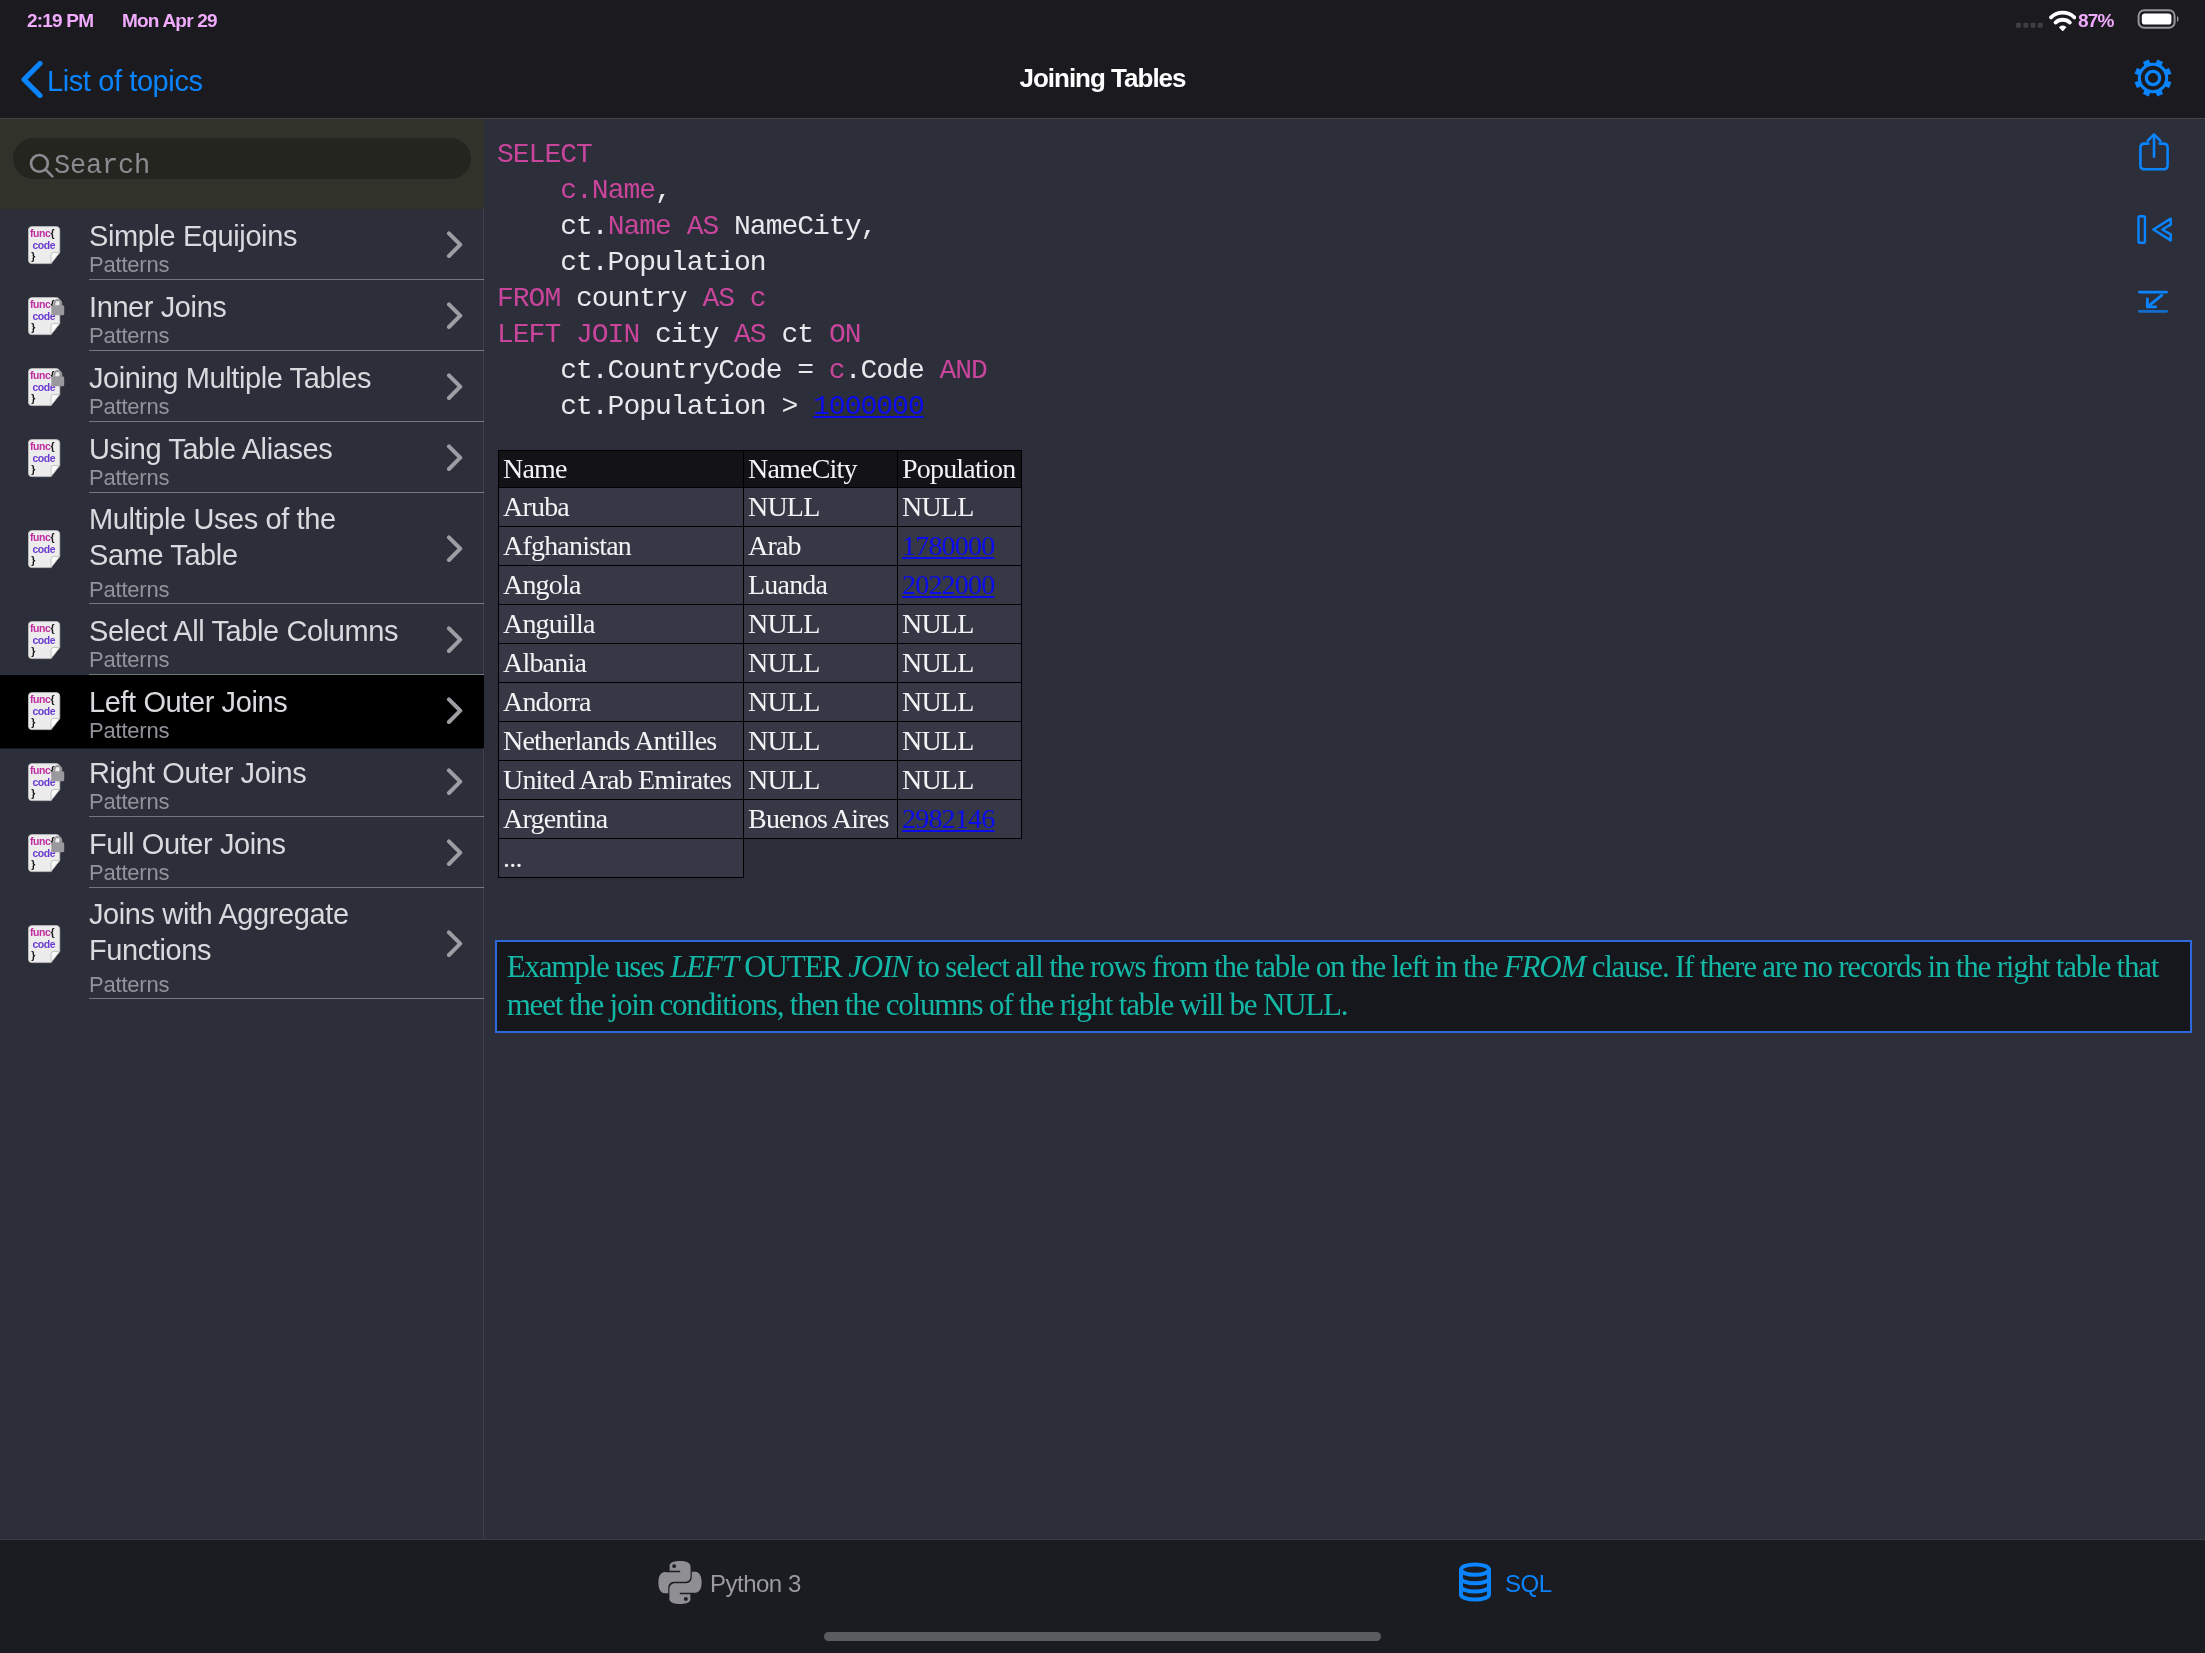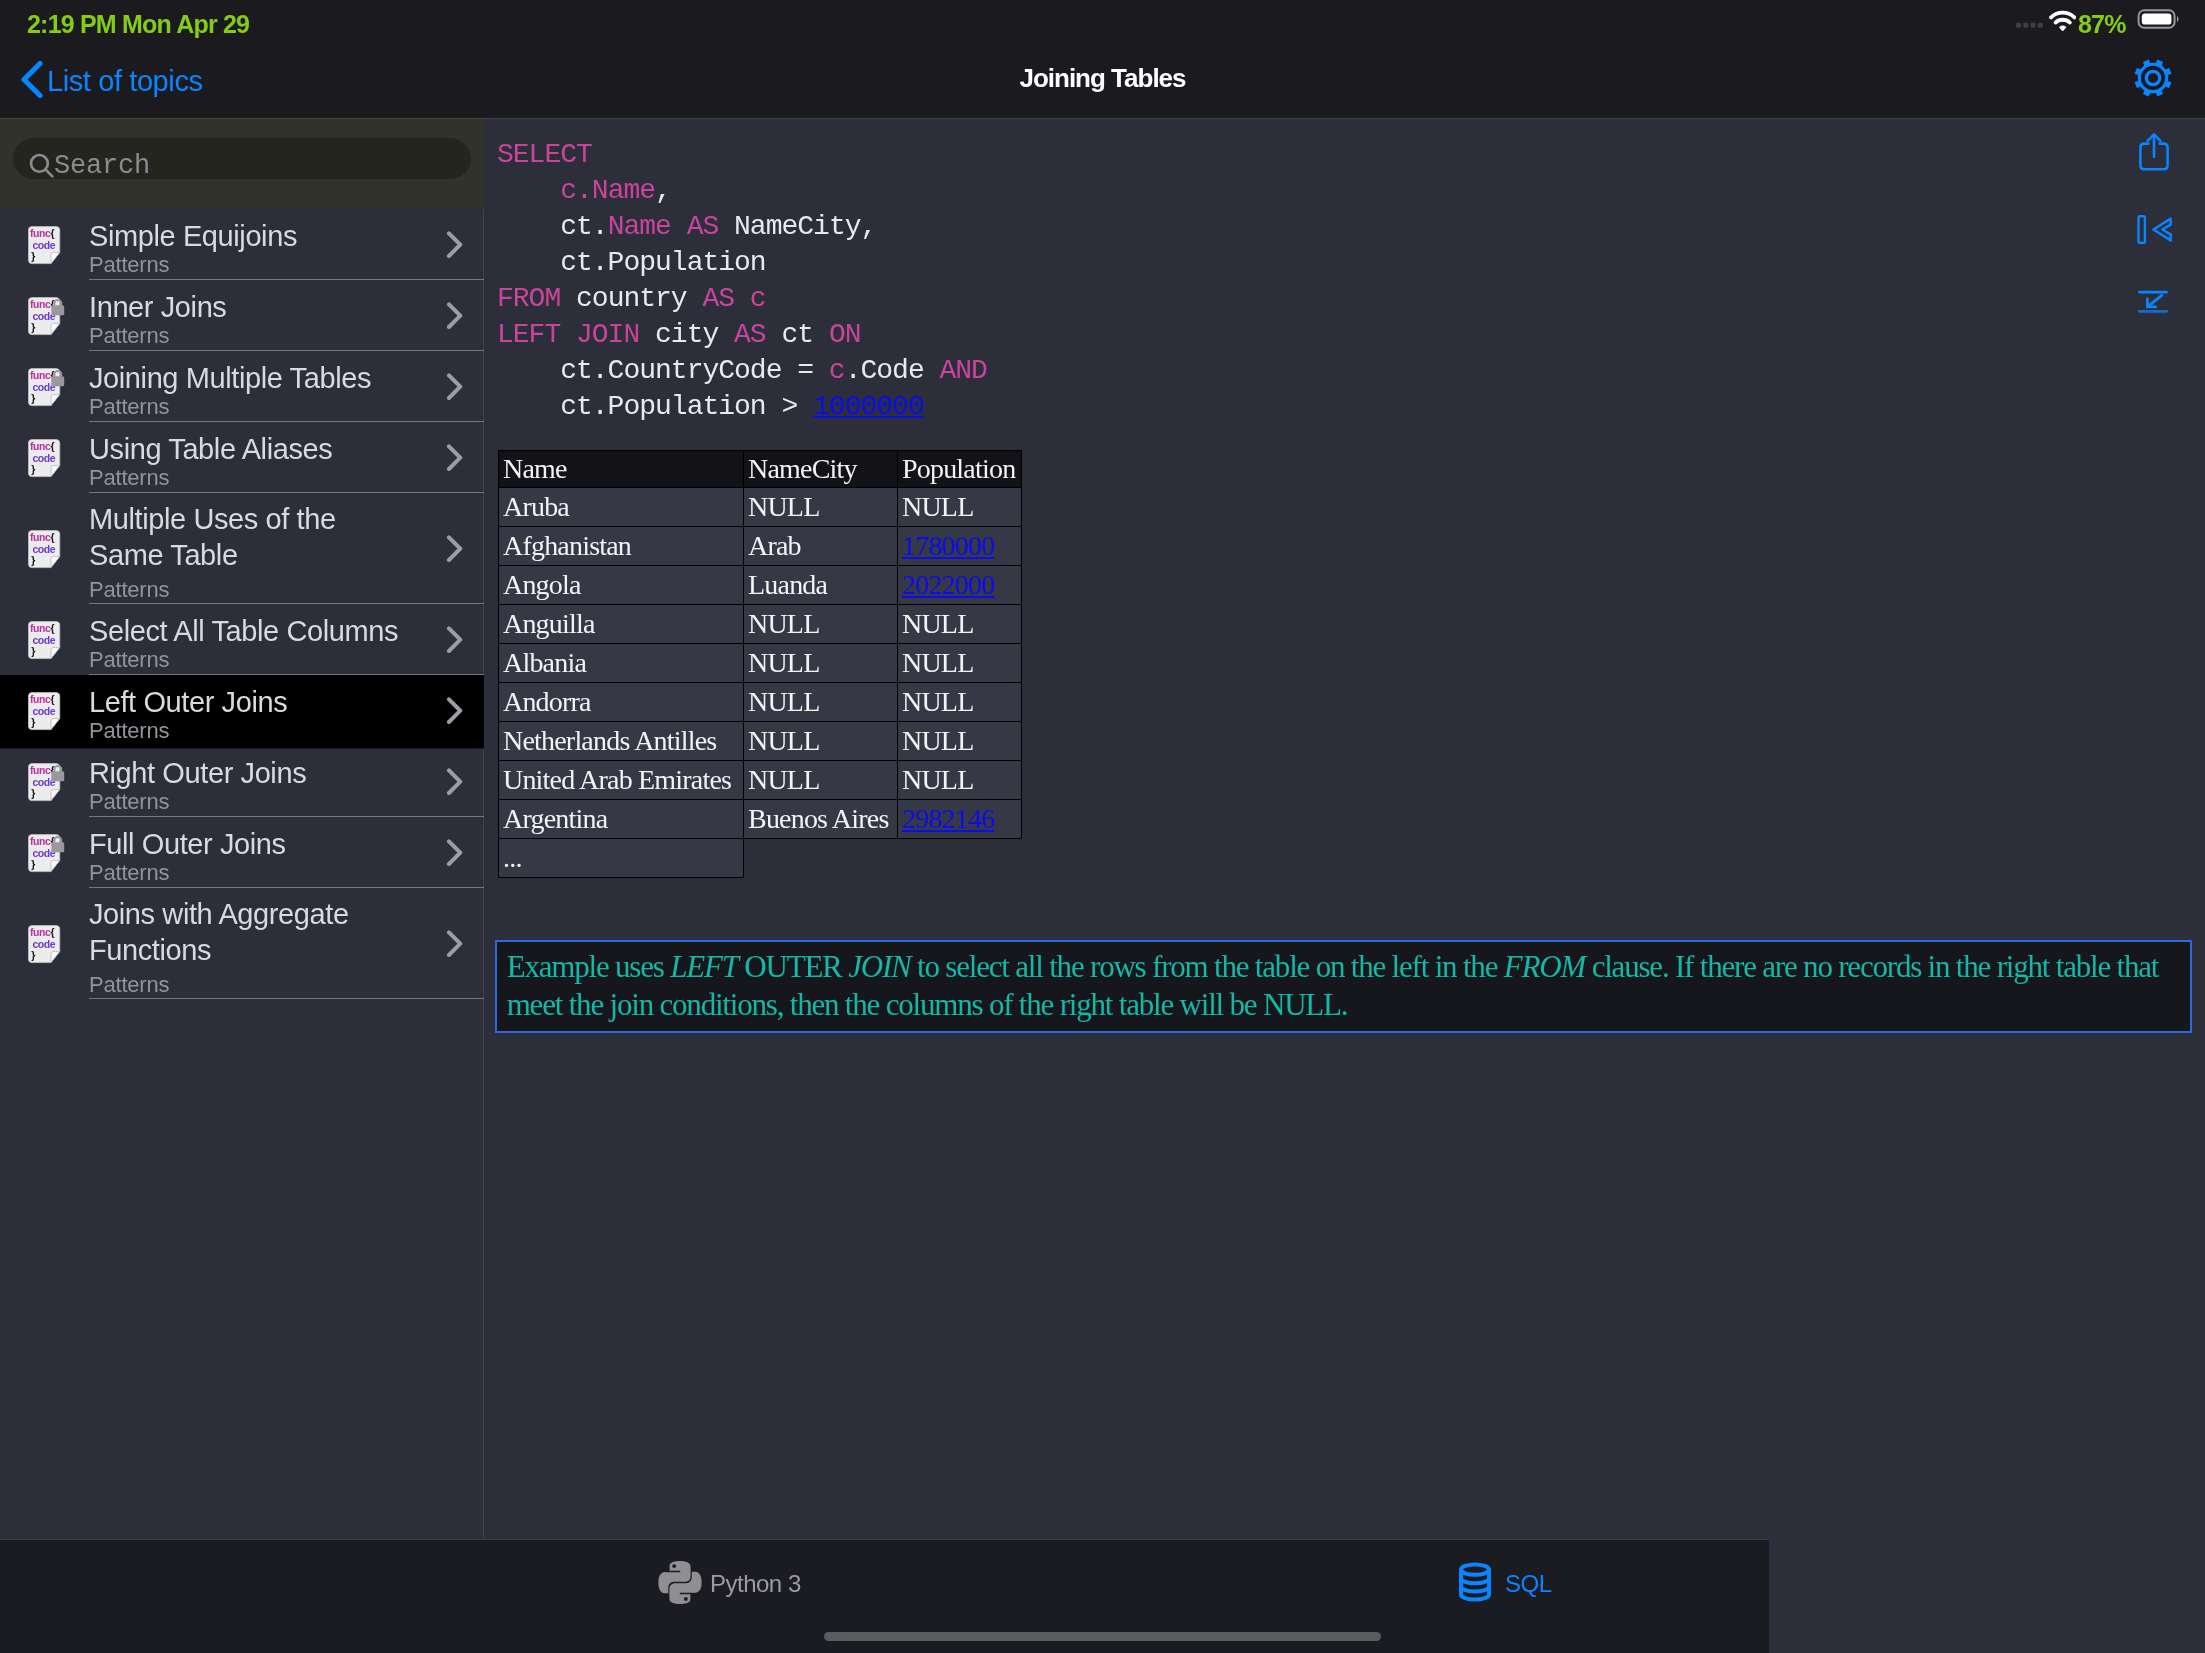--- a/index.html
+++ b/index.html
@@ -8,7 +8,7 @@
   .abs { position:absolute; }
   
   #topbar { position:absolute; left:0; top:0; width:2205px; height:119px; background:#1b1b1f; border-bottom:0.8px solid rgba(255,255,255,0.18); }
-  .statustxt { position:absolute; top:9.7px; color:#84cc16; font-size:25px; font-weight:700; letter-spacing:-0.8px; }
+  .statustxt { position:absolute; top:9.7px; color:#f0abfc; font-size:19px; font-weight:700; letter-spacing:-0.8px; }
   #navtitle { position:absolute; top:63px; width:100%; text-align:center; color:#fff; font-size:26px; font-weight:700; letter-spacing:-1px; }
   #backtxt { position:absolute; left:47px; top:65px; color:#0a84ff; font-size:29px; font-weight:400; letter-spacing:-0.4px; }
   

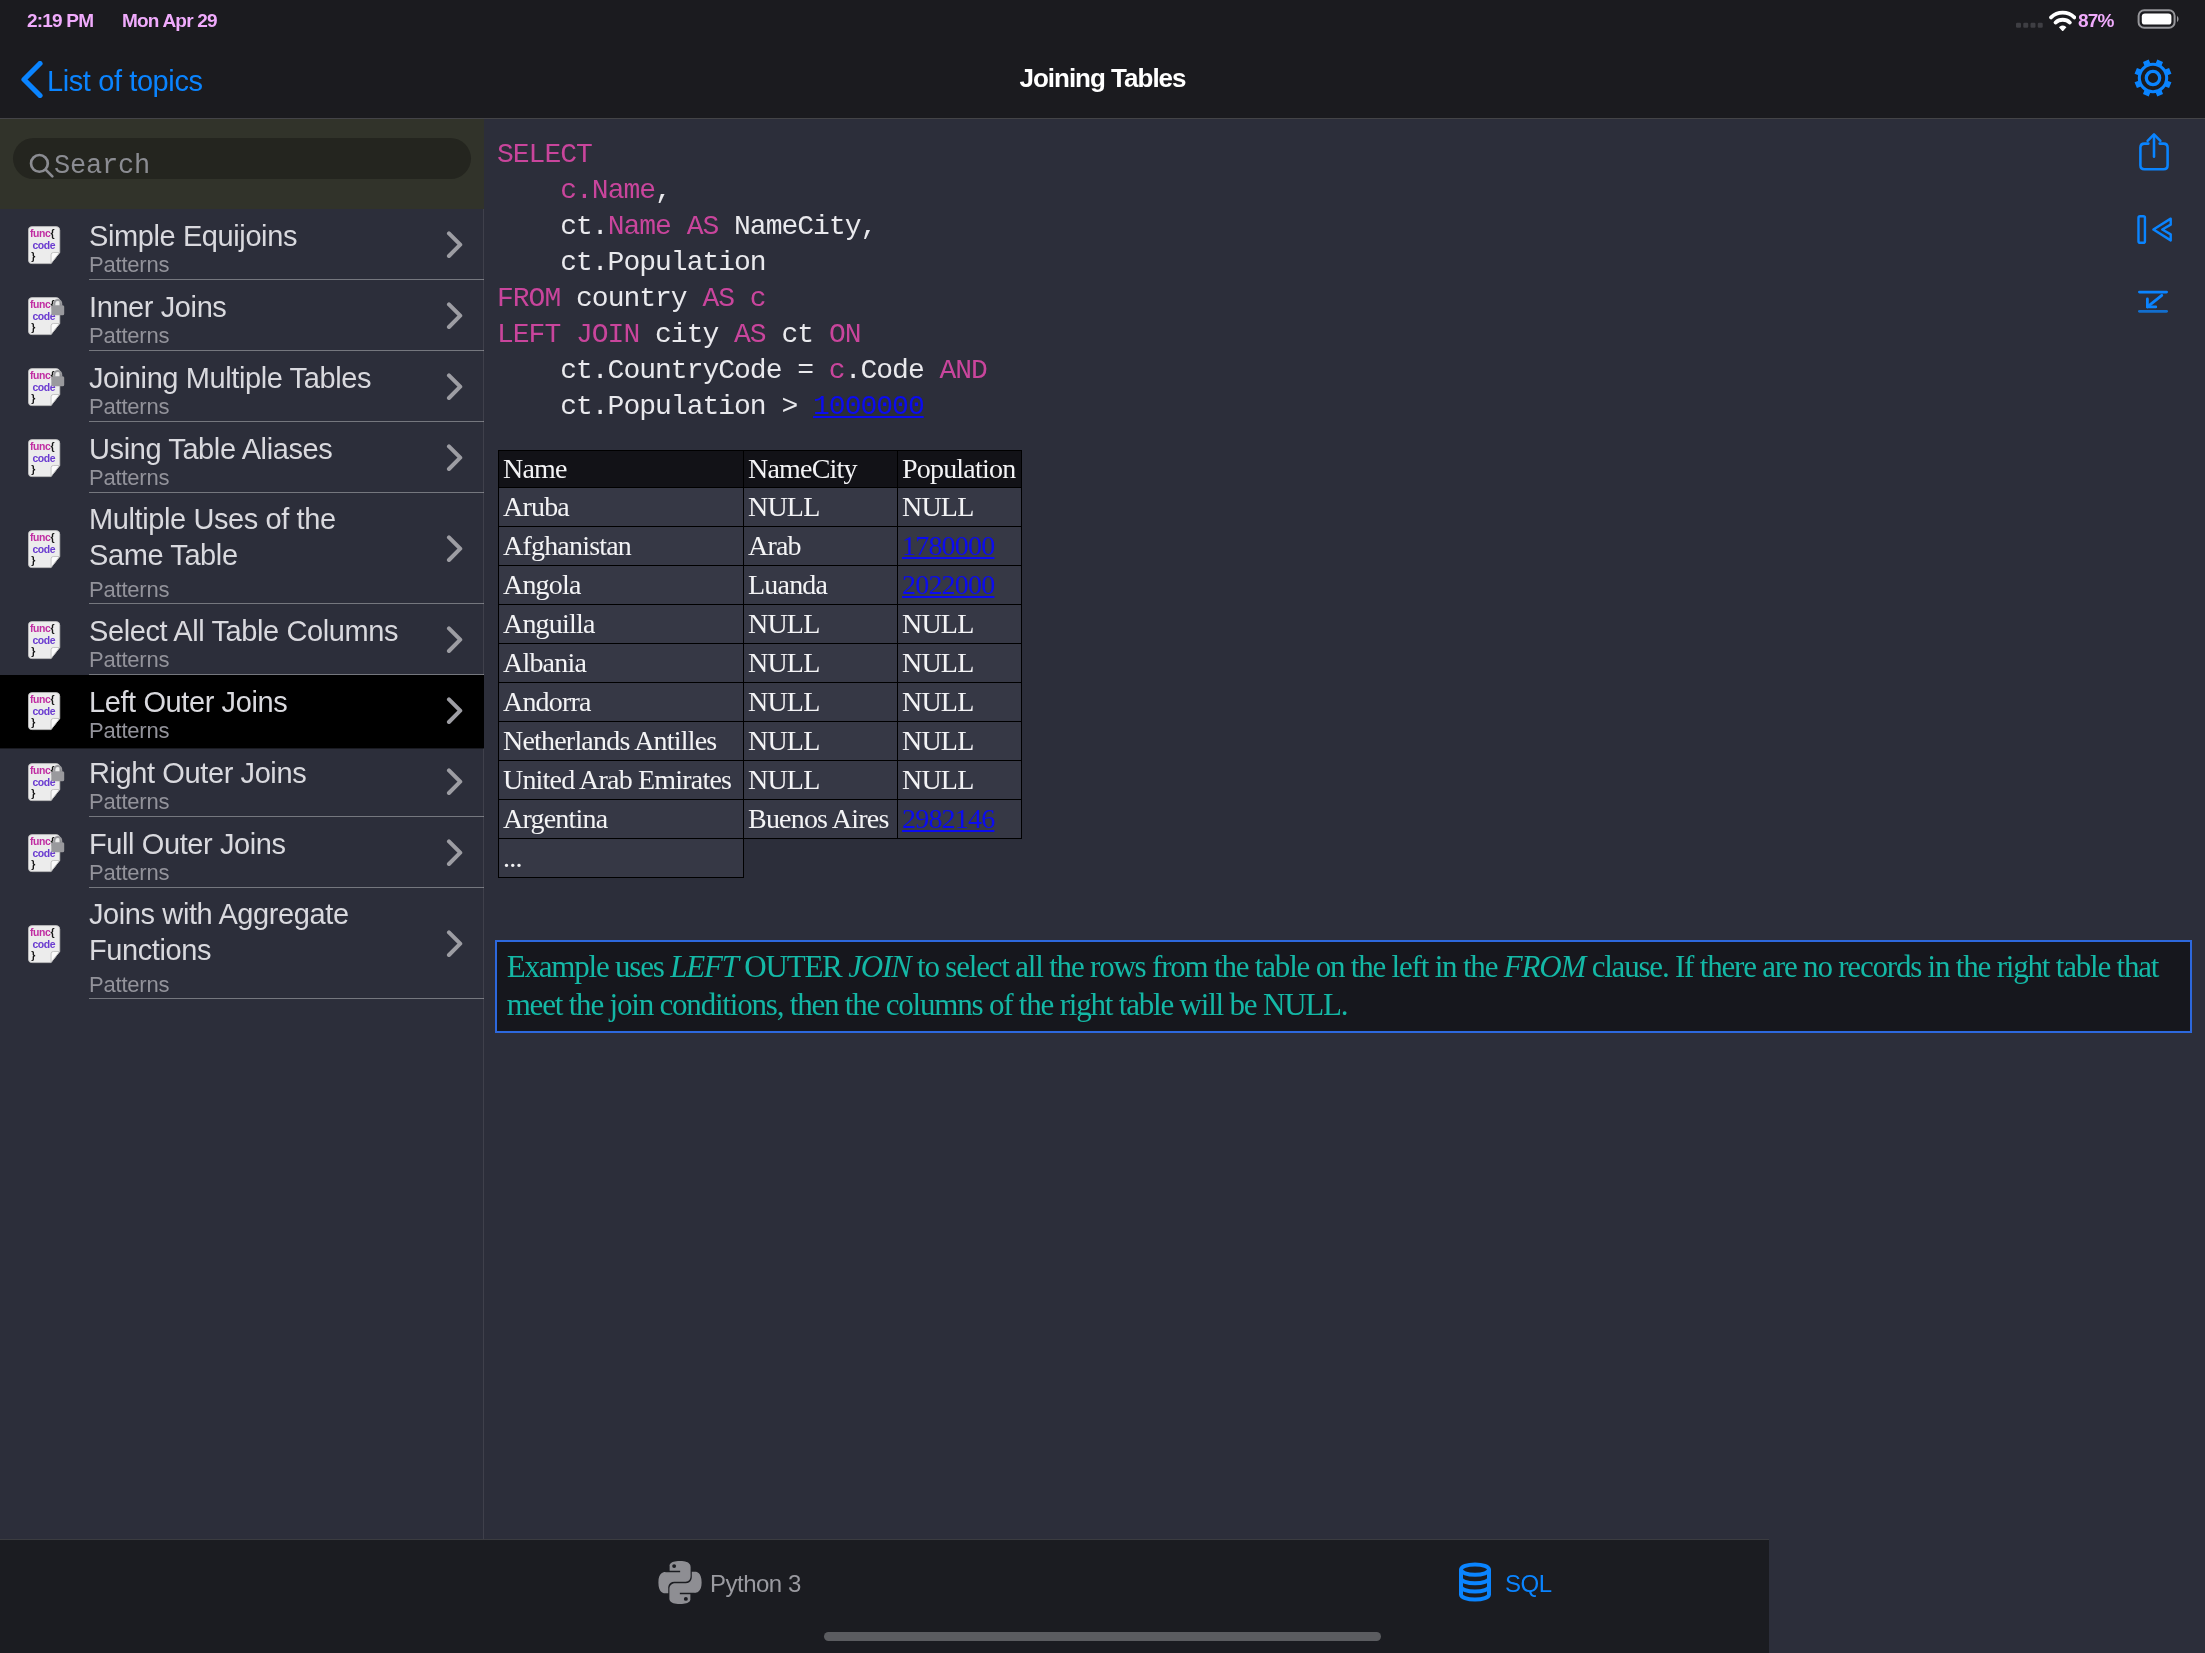--- a/index.html
+++ b/index.html
@@ -35,7 +35,7 @@
   
   #expl { position:absolute; left:495px; top:940px; width:1697px; height:93px; background:#16171d; border:2.4px solid #2d68dd; font-family:"Liberation Serif", serif; font-size:31px; line-height:38px; color:#14b8a6; padding:5.7px 9.7px; overflow:hidden; letter-spacing:-1.2px; }
   
-  #tabbar { position:absolute; left:0; top:1539px; width:1769px; height:114px; background:#1b1c21; border-top:0.8px solid rgba(255,255,255,0.14); }
+  #tabbar { position:absolute; left:0; top:1539px; width:2205px; height:114px; background:#1b1c21; border-top:0.8px solid rgba(255,255,255,0.14); }
   #homebar { position:absolute; left:824px; top:92px; width:557px; height:9px; border-radius:4.8px; background:#5b5c60; }
   .tablbl { position:absolute; top:30px; font-size:24px; letter-spacing:-0.5px; }
 </style>

